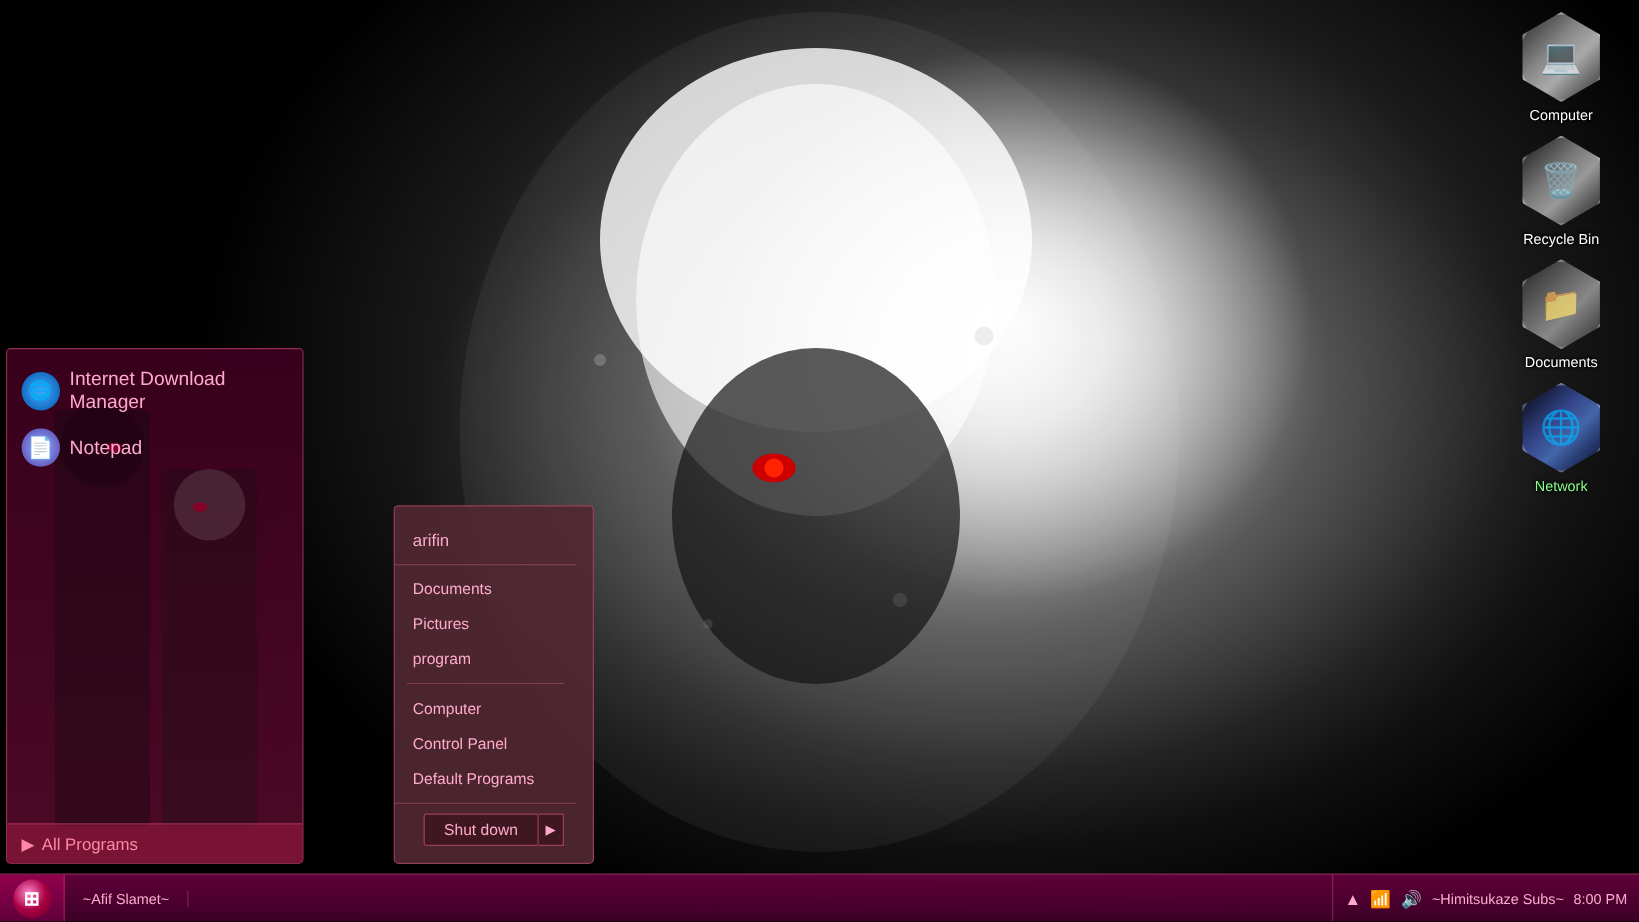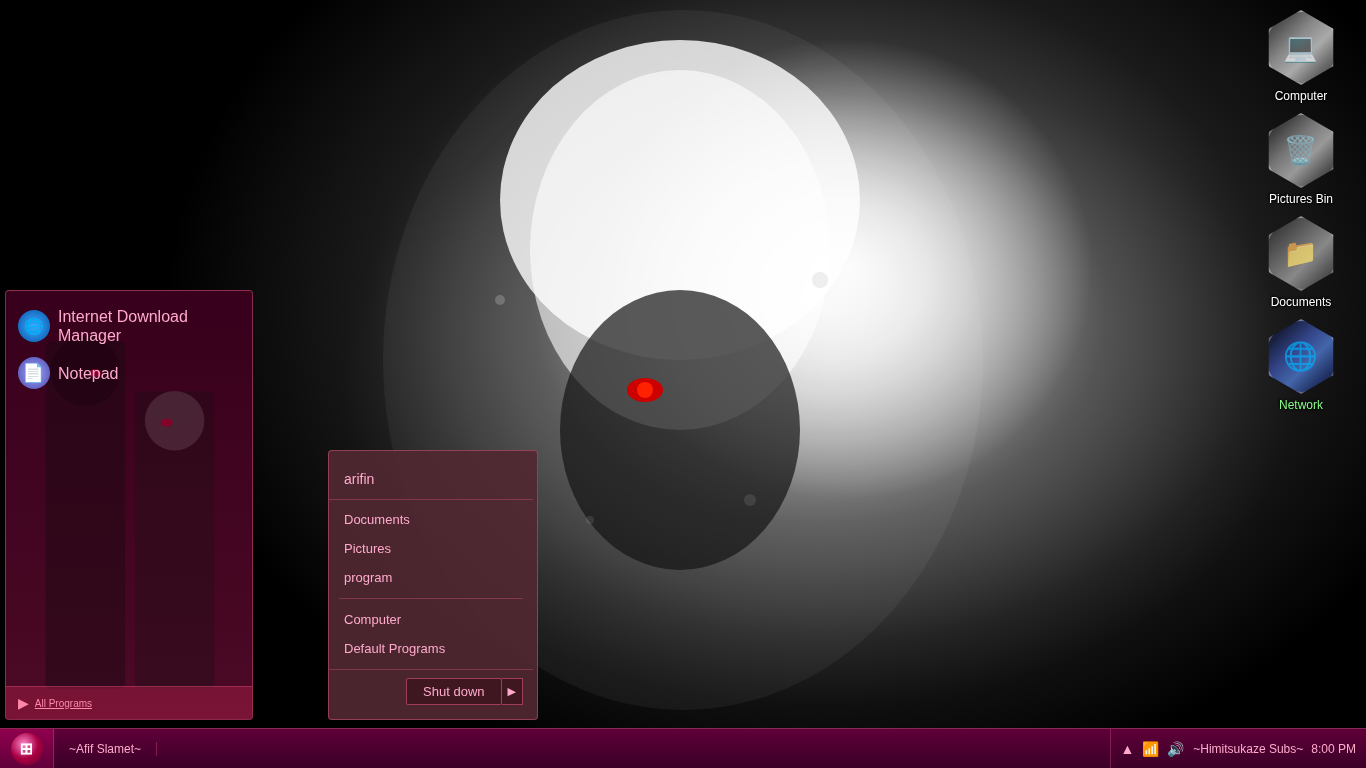--- a/index.html
+++ b/index.html
@@ -369,7 +369,7 @@
       <div class="desktop-icon-img recycle">
         <div class="icon-face">🗑️</div>
       </div>
-      <span class="desktop-icon-label">Pictures Bin</span>
+      <span class="desktop-icon-label">Recycle Bin</span>
     </div>
 
     <div class="desktop-icon">

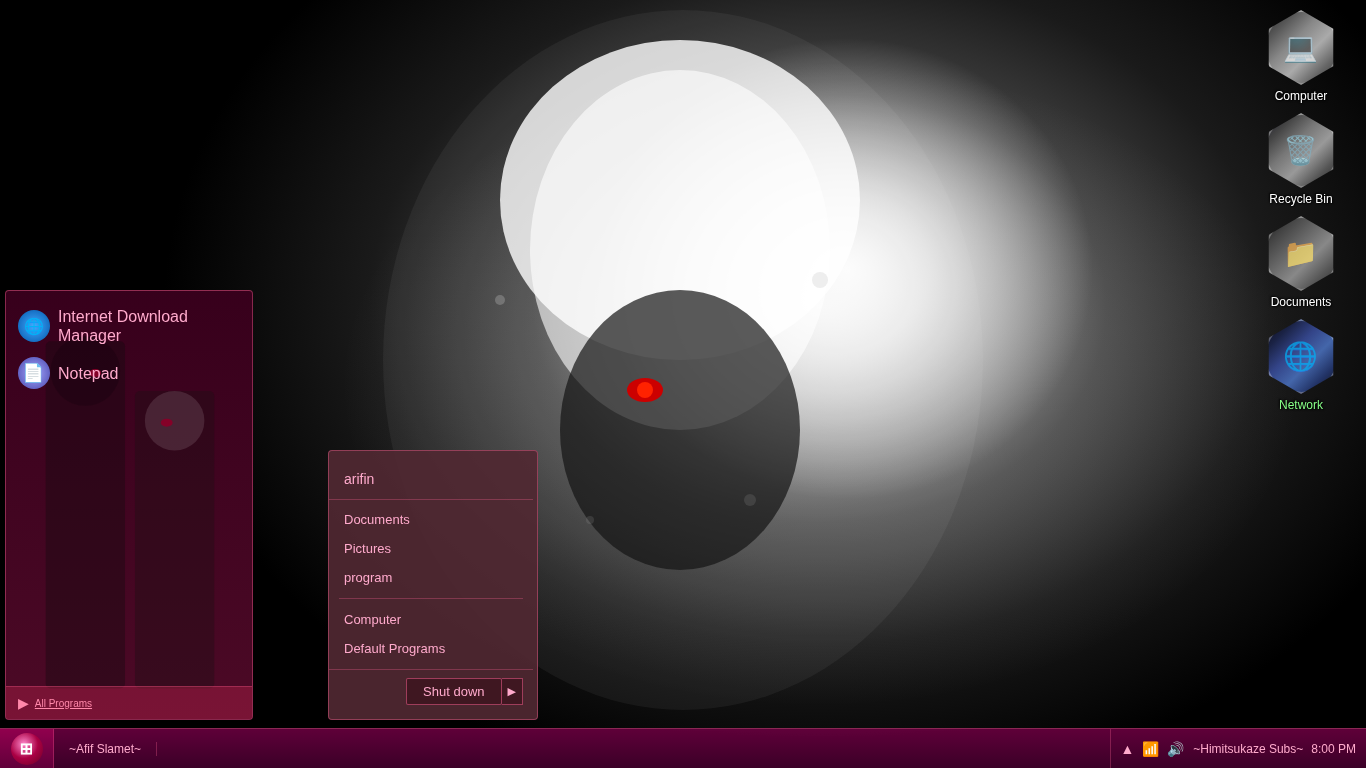--- a/index.html
+++ b/index.html
@@ -185,11 +185,11 @@
       position: absolute;
       left: 328px;
       bottom: 48px;
-      width: 210px;
+      width: 167px;
       background: rgba(80, 40, 50, 0.92);
       border: 1px solid rgba(255,100,150,0.4);
       border-radius: 4px;
-      padding: 20px 4px 10px 0;
+      padding: 20px 14px 10px 0;
     }
 
     .menu-username {

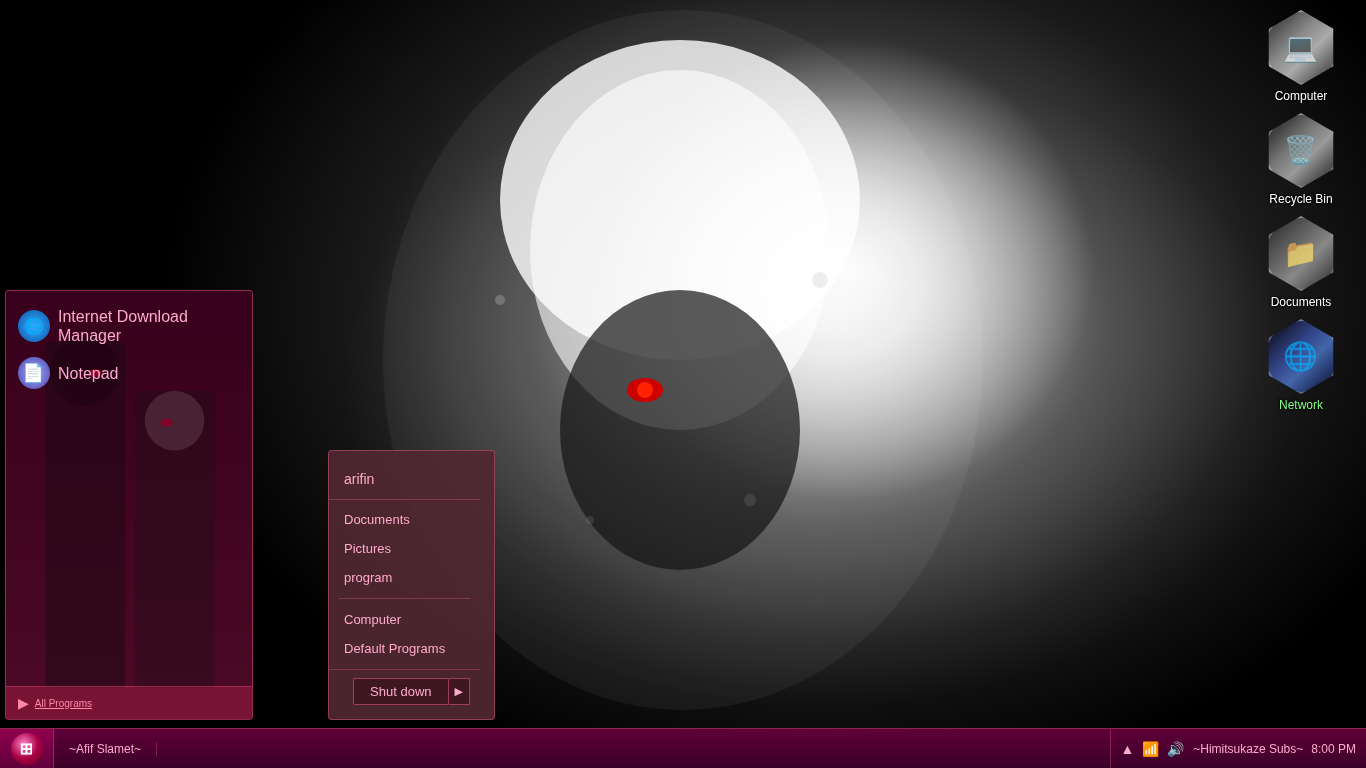--- a/index.html
+++ b/index.html
@@ -428,6 +428,7 @@
     <div class="menu-divider"></div>
 
     <span class="menu-item">Computer</span>
+    <span class="menu-item">Control Panel</span>
     <span class="menu-item">Default Programs</span>
 
     <div class="shutdown-bar">

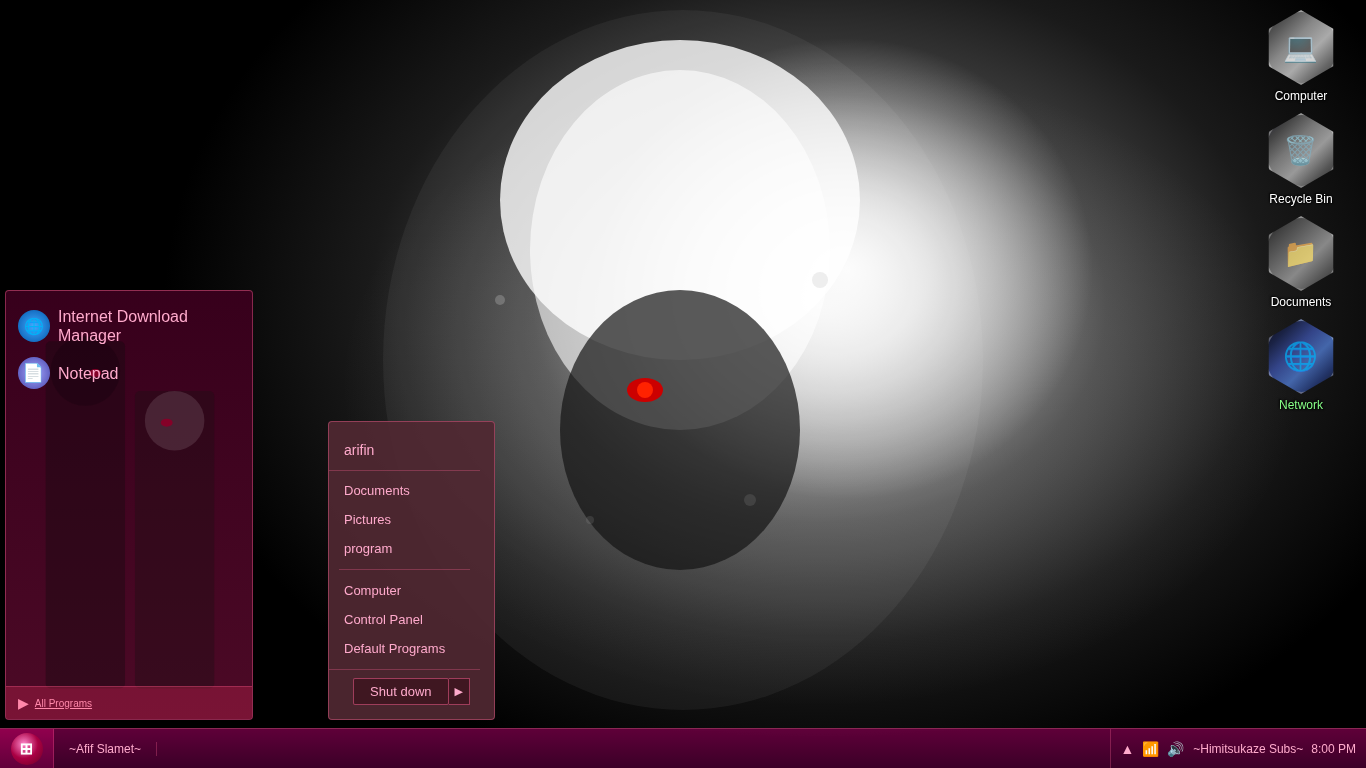--- a/index.html
+++ b/index.html
@@ -176,8 +176,7 @@
 
     .all-programs-label {
       color: #ff88aa;
-      font-size: 10px;
-      text-decoration: underline;
+      font-size: 14px;
     }
 
     

